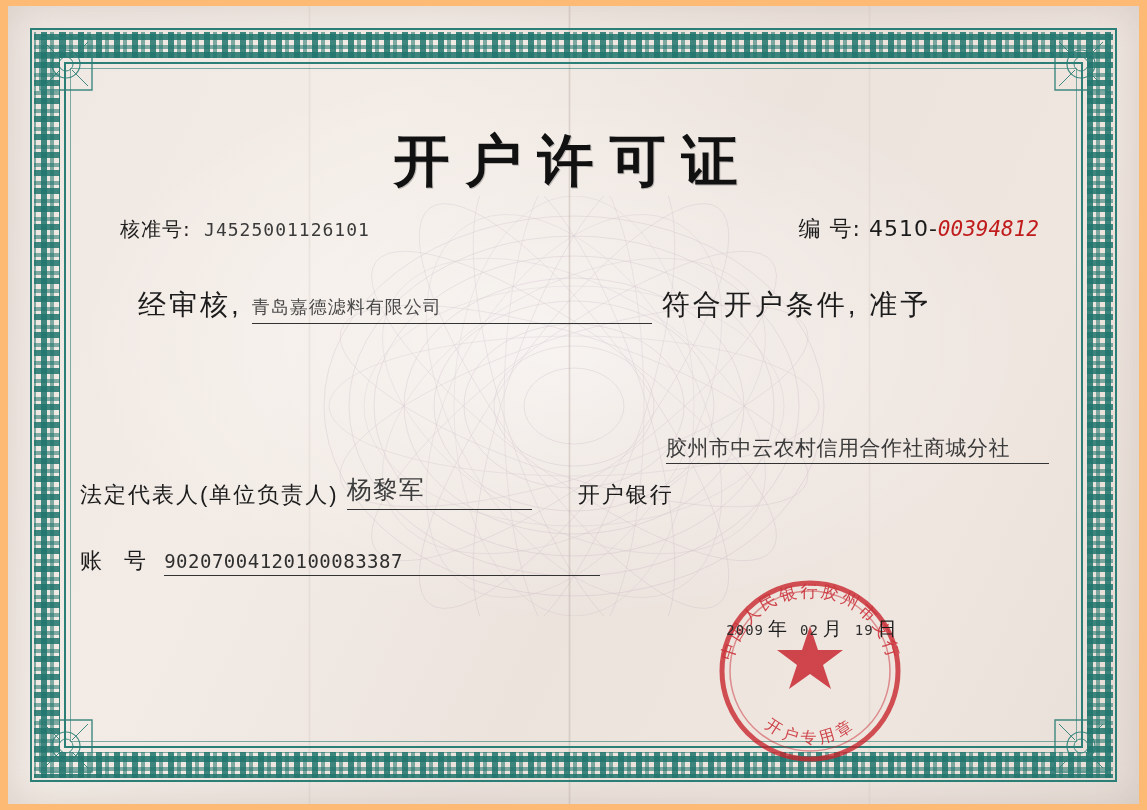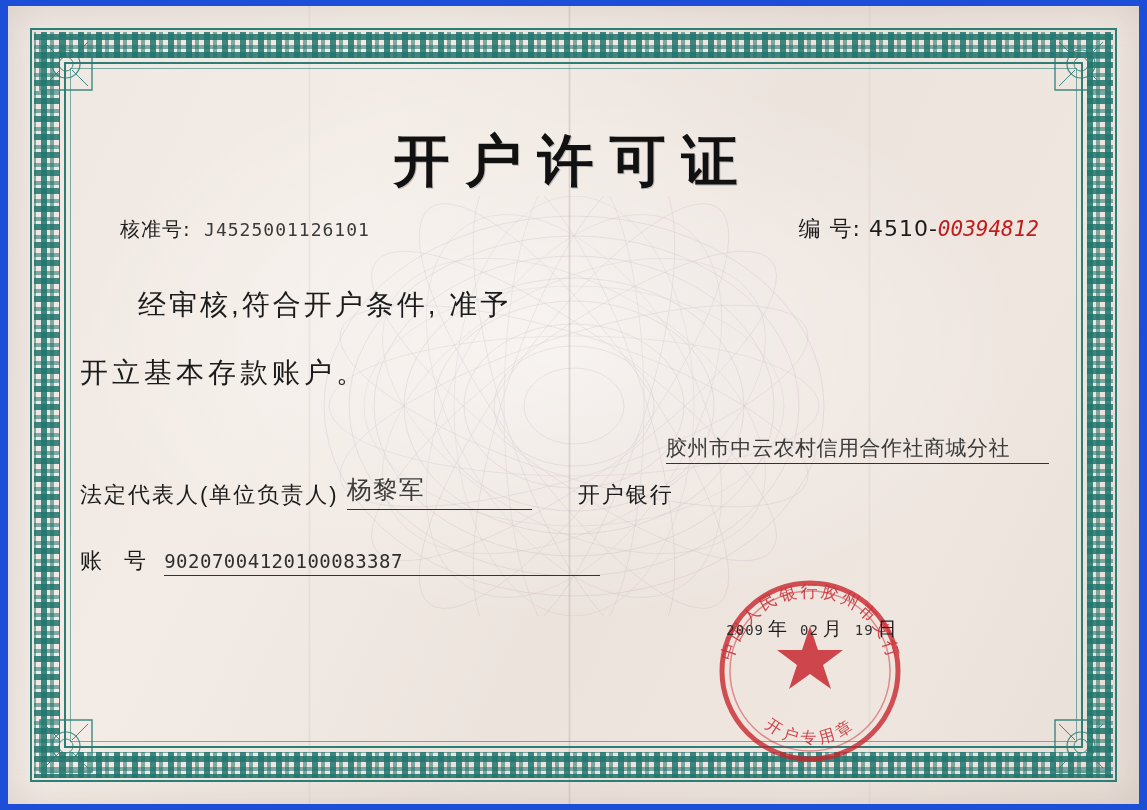--- a/index.html
+++ b/index.html
@@ -12,7 +12,7 @@
     width: 1147px;
     height: 810px;
     overflow: hidden;
-    background: #1d4ed8;
+    background: #fdba74;
     font-family: "Liberation Sans", sans-serif;
   }
 

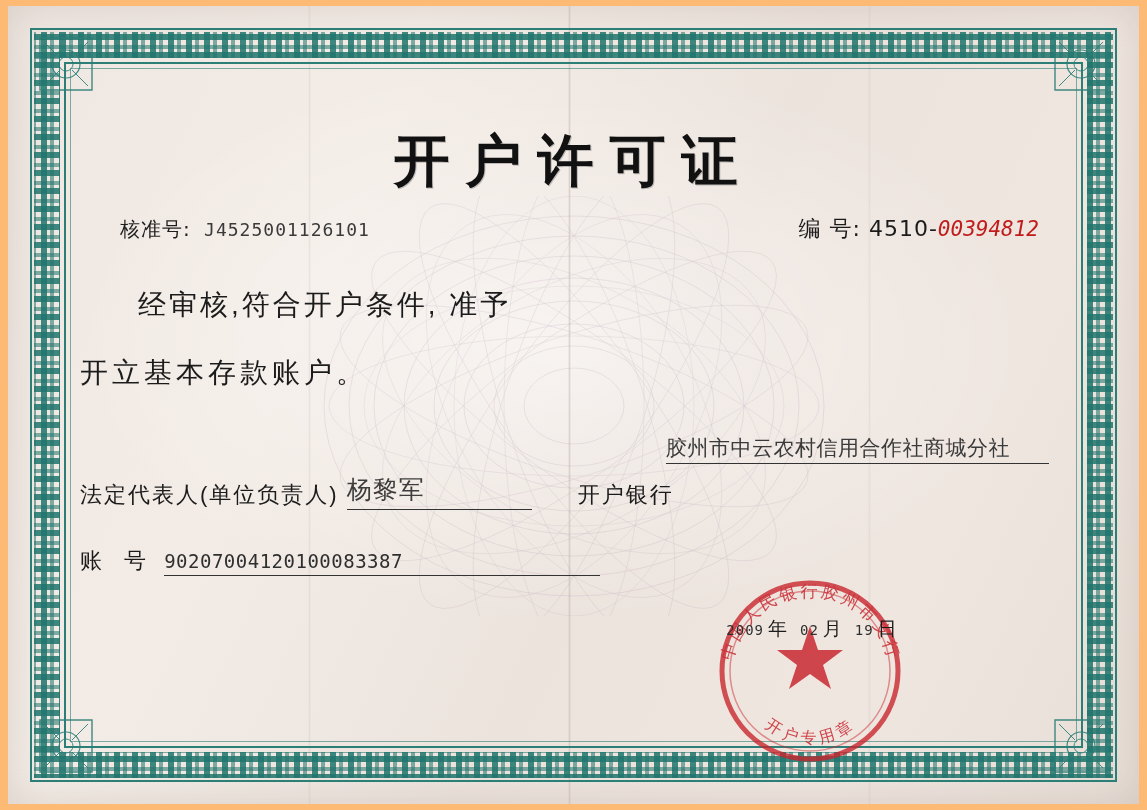--- a/index.html
+++ b/index.html
@@ -391,6 +391,7 @@
 
       <div class="body-line1">
         <span class="lead">经审核,</span>
+        <span class="fill">青岛嘉德滤料有限公司</span>
         <span class="tail">符合开户条件, 准予</span>
       </div>
 

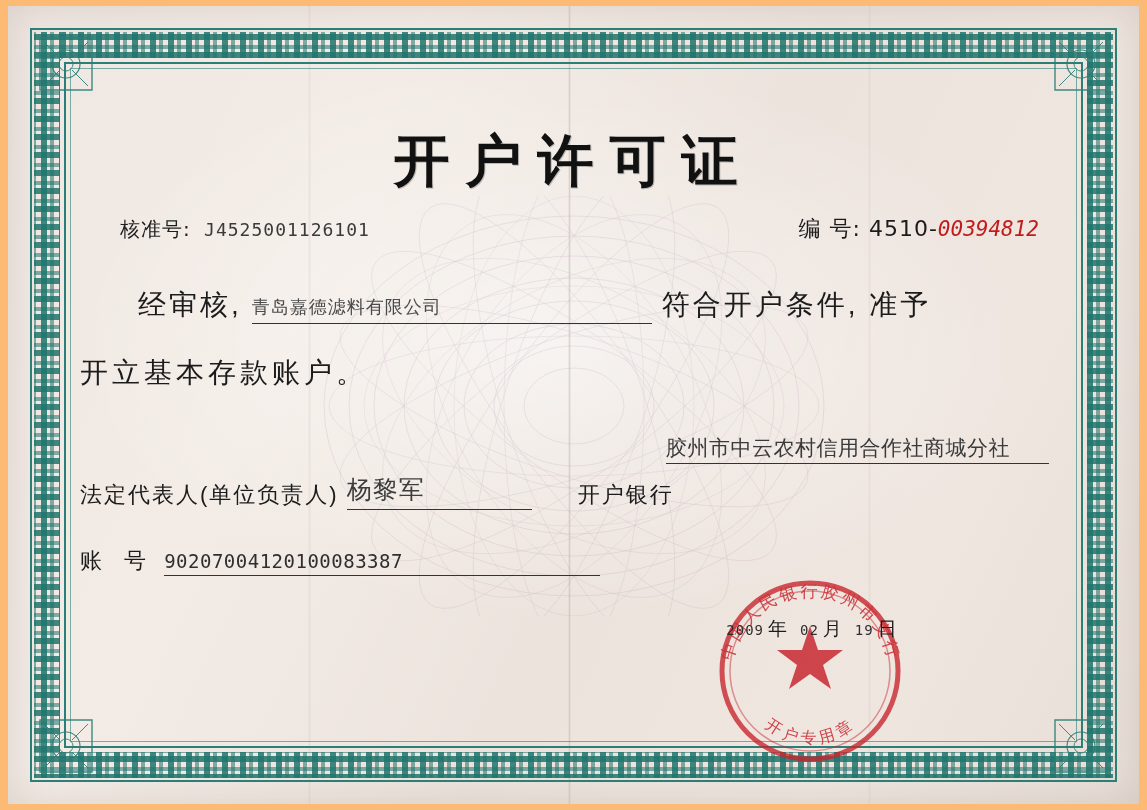--- a/index.html
+++ b/index.html
@@ -395,7 +395,6 @@
         <span class="tail">符合开户条件, 准予</span>
       </div>
 
-      <div class="body-line2">开立基本存款账户。</div>
 
       <div class="row-legal">
         <span class="label">法定代表人(单位负责人)</span>

